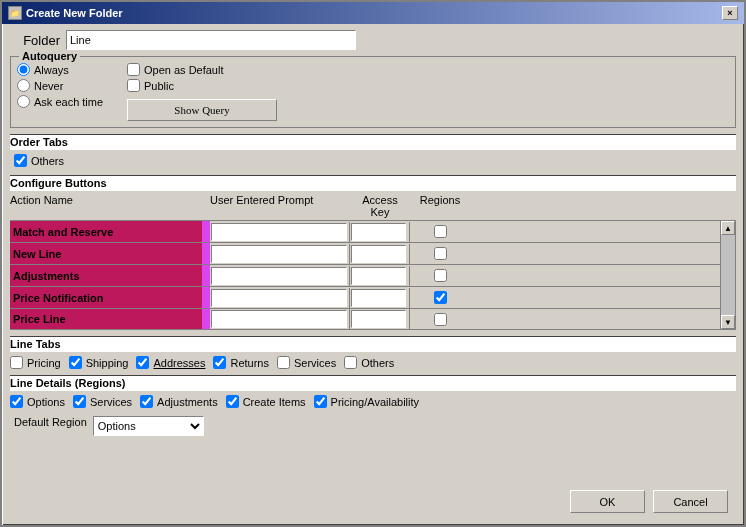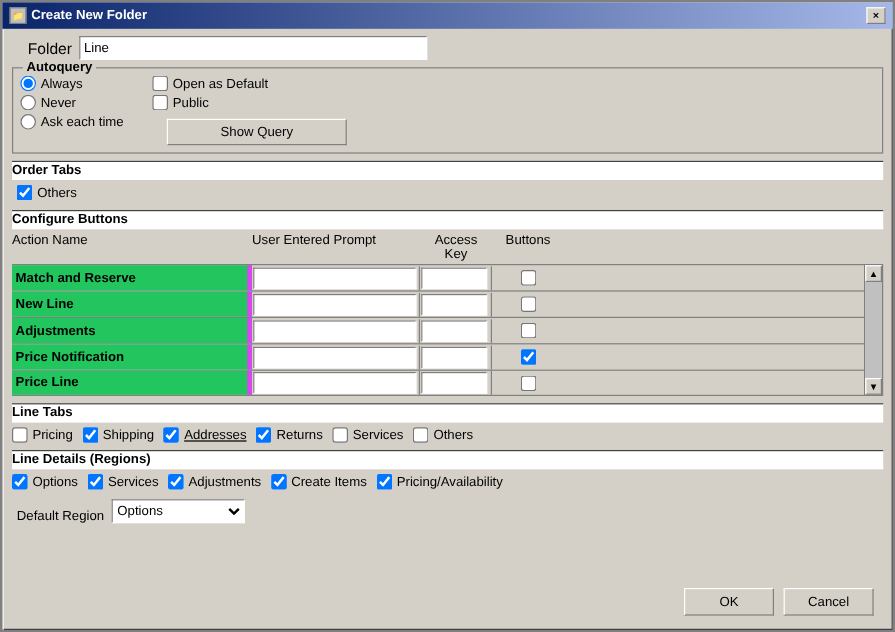--- a/index.html
+++ b/index.html
@@ -139,12 +139,11 @@
       border: 1px solid;
       border-color: #ffffff #808080 #808080 #ffffff;
       font-size: 11px;
-      font-family: Liberation Sans, sans-serif;
+      font-family: Liberation Serif, serif;
       cursor: pointer;
       height: 22px;
       min-width: 150px;
       text-align: center;
-      margin-left: 12px;
     }
 
     

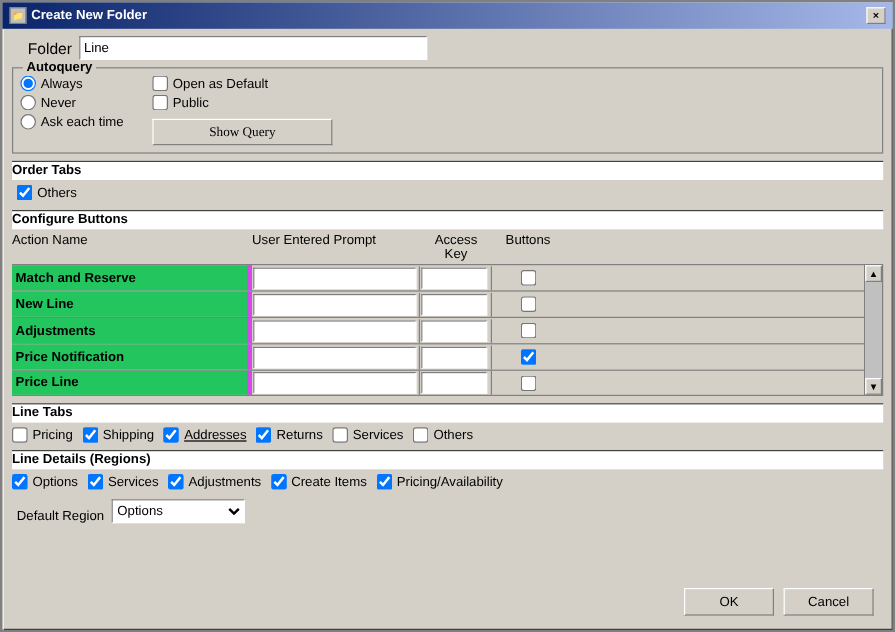--- a/index.html
+++ b/index.html
@@ -394,7 +394,7 @@
         <div class="col-header">Action Name</div>
         <div class="col-header">User Entered Prompt</div>
         <div class="col-header access-key">Access<br>Key</div>
-        <div class="col-header display">Buttons</div>
+        <div class="col-header display">Regions</div>
       </div>
 
       <div class="config-table-wrapper">

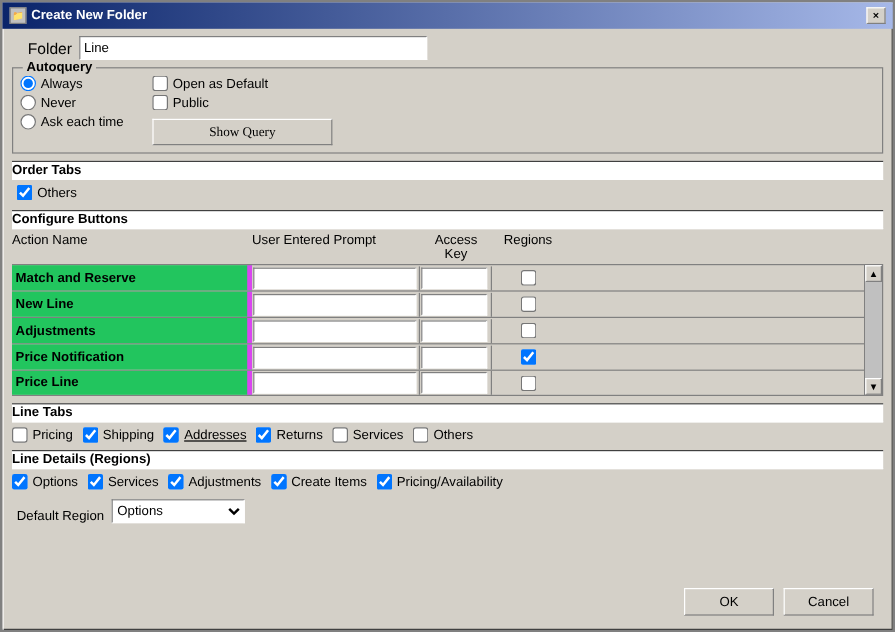--- a/index.html
+++ b/index.html
@@ -184,11 +184,11 @@
     }
 
     .action-name-cell {
-      background: #22c55e;
+      background: #be185d;
       padding: 1px 3px;
       font-size: 11px;
       font-weight: bold;
-      border-right: 4px solid #d946ef;
+      border-right: 8px solid #d946ef;
       height: 100%;
       display: flex;
       align-items: center;

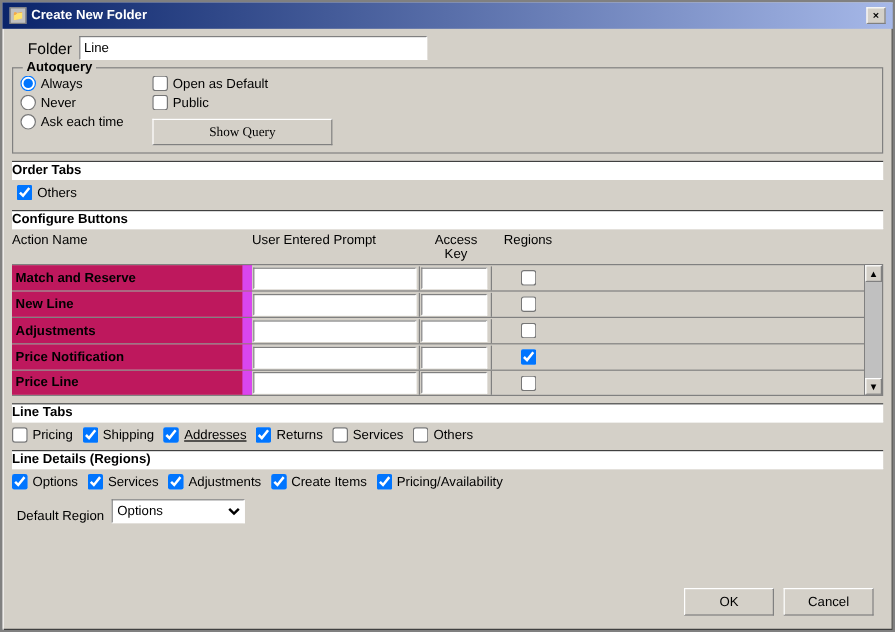--- a/index.html
+++ b/index.html
@@ -275,7 +275,7 @@
     
     .default-region-row {
       display: flex;
-      align-items: flex-end;
+      align-items: flex-start;
       gap: 6px;
       margin-bottom: 16px;
       padding-left: 4px;

